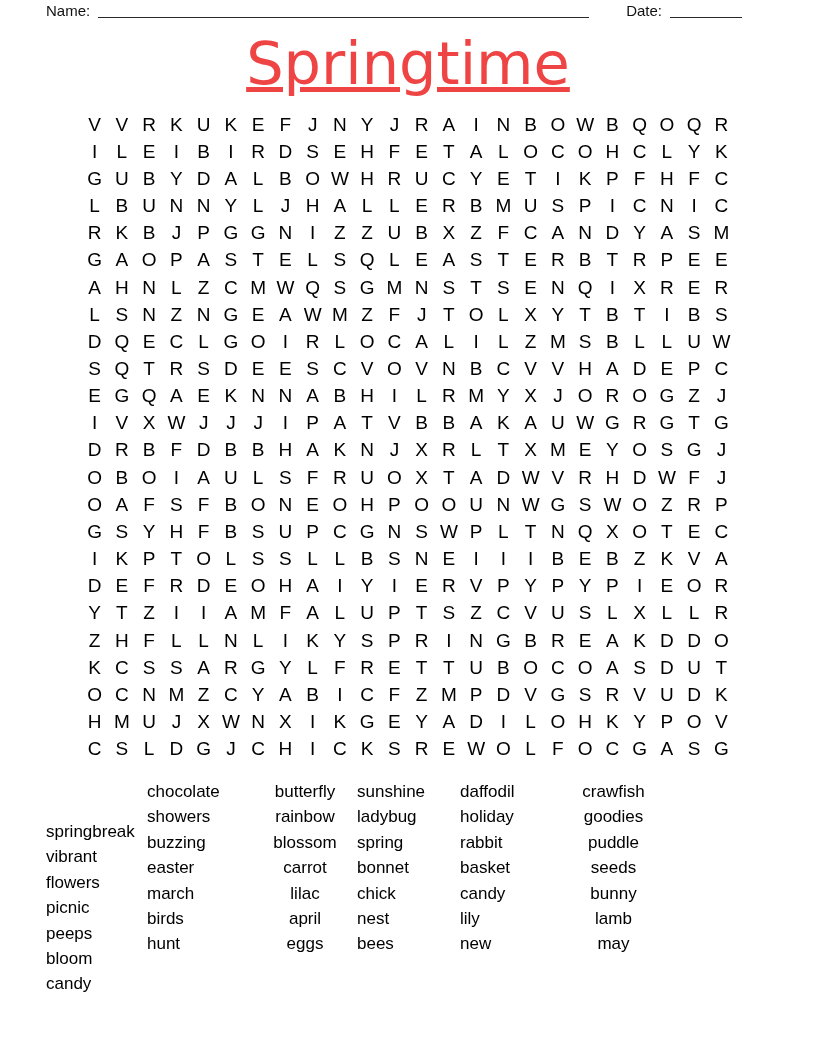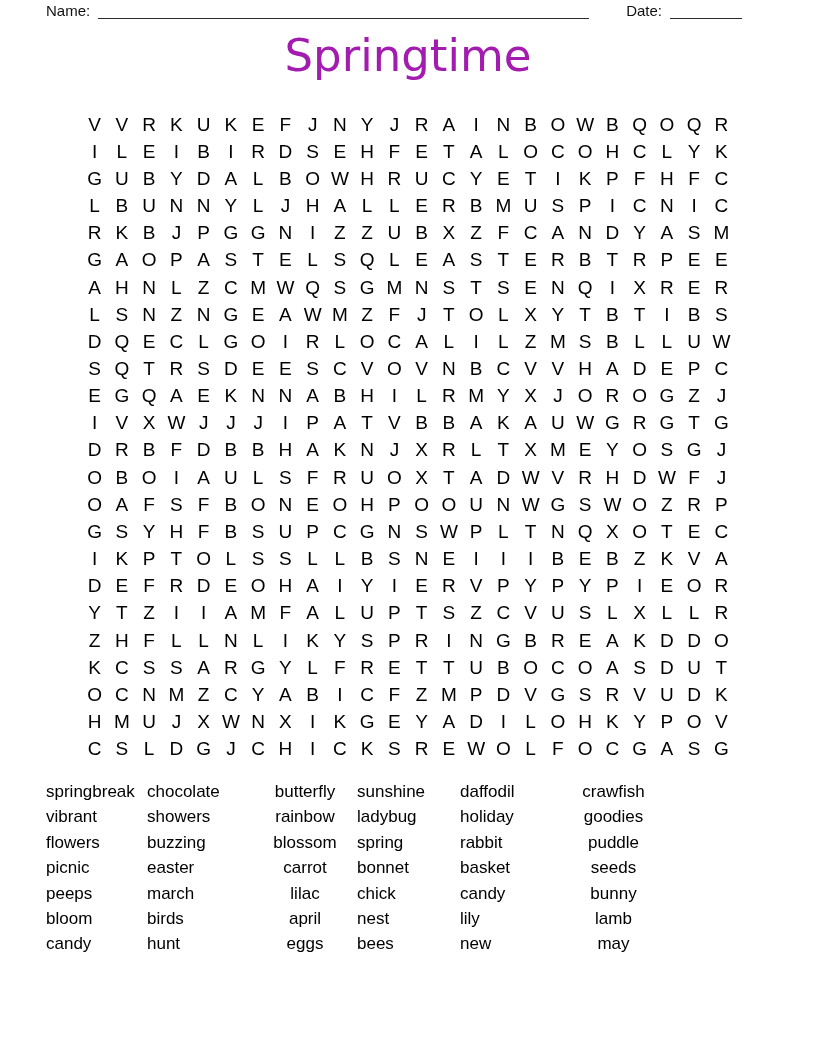--- a/index.html
+++ b/index.html
@@ -9,7 +9,7 @@
   }
   .header-row{
     position:absolute;left:46px;right:74px;top:1px;height:20px;
-    display:flex;align-items:center;font-size:15px;color:#111;
+    display:flex;align-items:flex-start;font-size:15px;color:#111;
   }
   .hdr-label{line-height:20px;white-space:nowrap;}
   .blank{border-bottom:1.6px solid #2a2a2a;height:16px;}

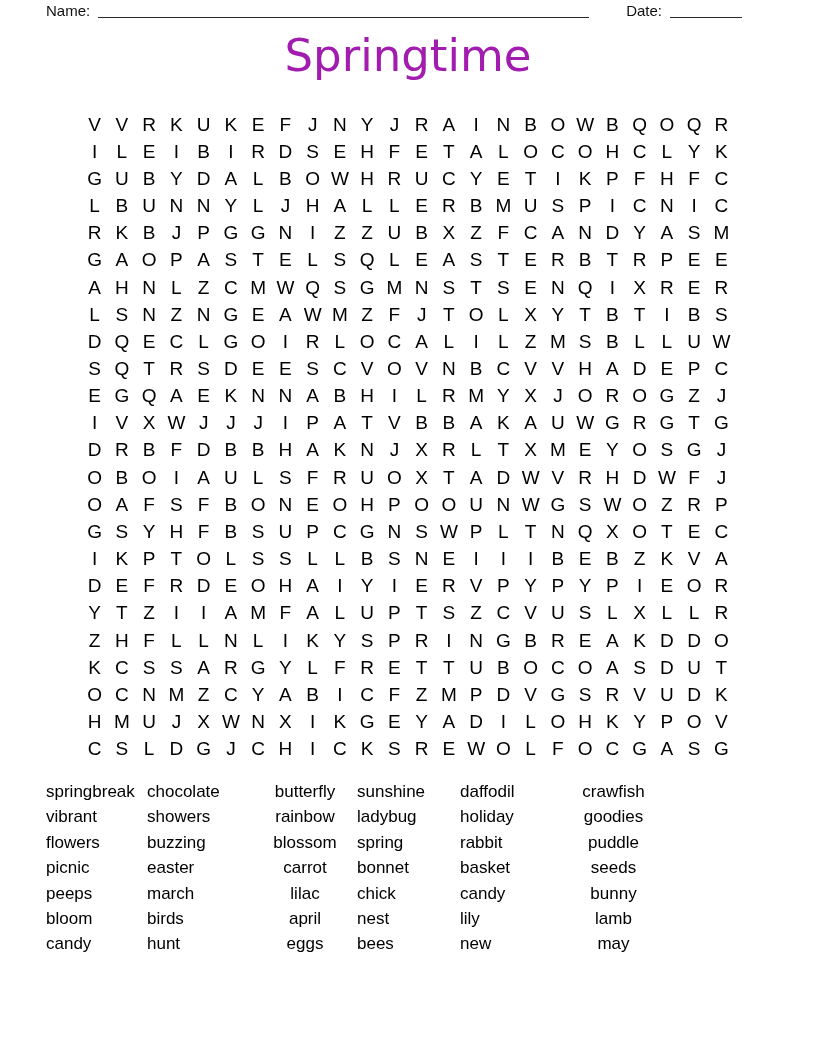--- a/index.html
+++ b/index.html
@@ -18,7 +18,7 @@
   .title{
     position:absolute;top:30px;left:0;width:100%;margin:0;
     text-align:center;font-family:"DejaVu Sans",sans-serif;
-    font-size:45px;font-weight:500;line-height:1.15;color:#a21caf;
+    font-size:59px;font-weight:500;line-height:1.15;color:#ef4444;text-decoration:underline;
   }
   .grid{
     position:absolute;top:111px;left:81px;width:654px;

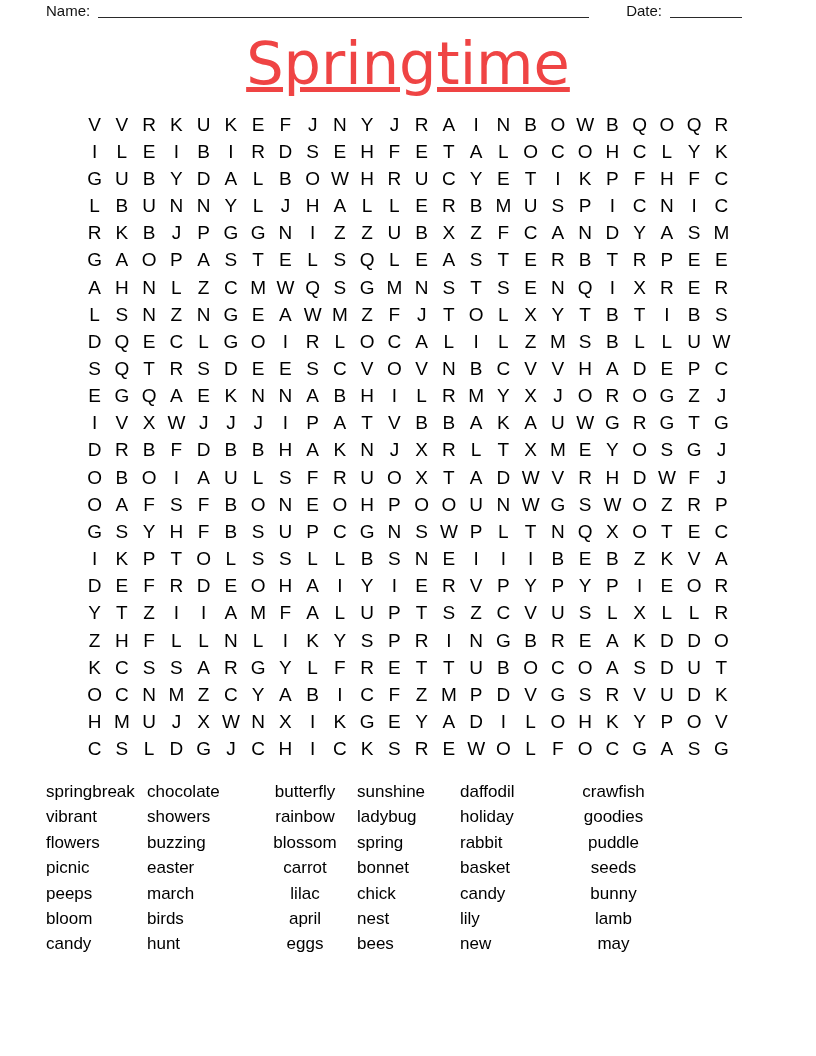--- a/index.html
+++ b/index.html
@@ -34,7 +34,7 @@
     font-size:17px;color:#000;
   }
   .word-col{display:flex;flex-direction:column;}
-  .word-col:nth-child(1){width:101px;}
+  .word-col:nth-child(1){width:101px;margin-top:40px;}
   .word-col:nth-child(2){width:106px;}
   .word-col:nth-child(3){width:104px;text-align:center;}
   .word-col:nth-child(4){width:103px;}

